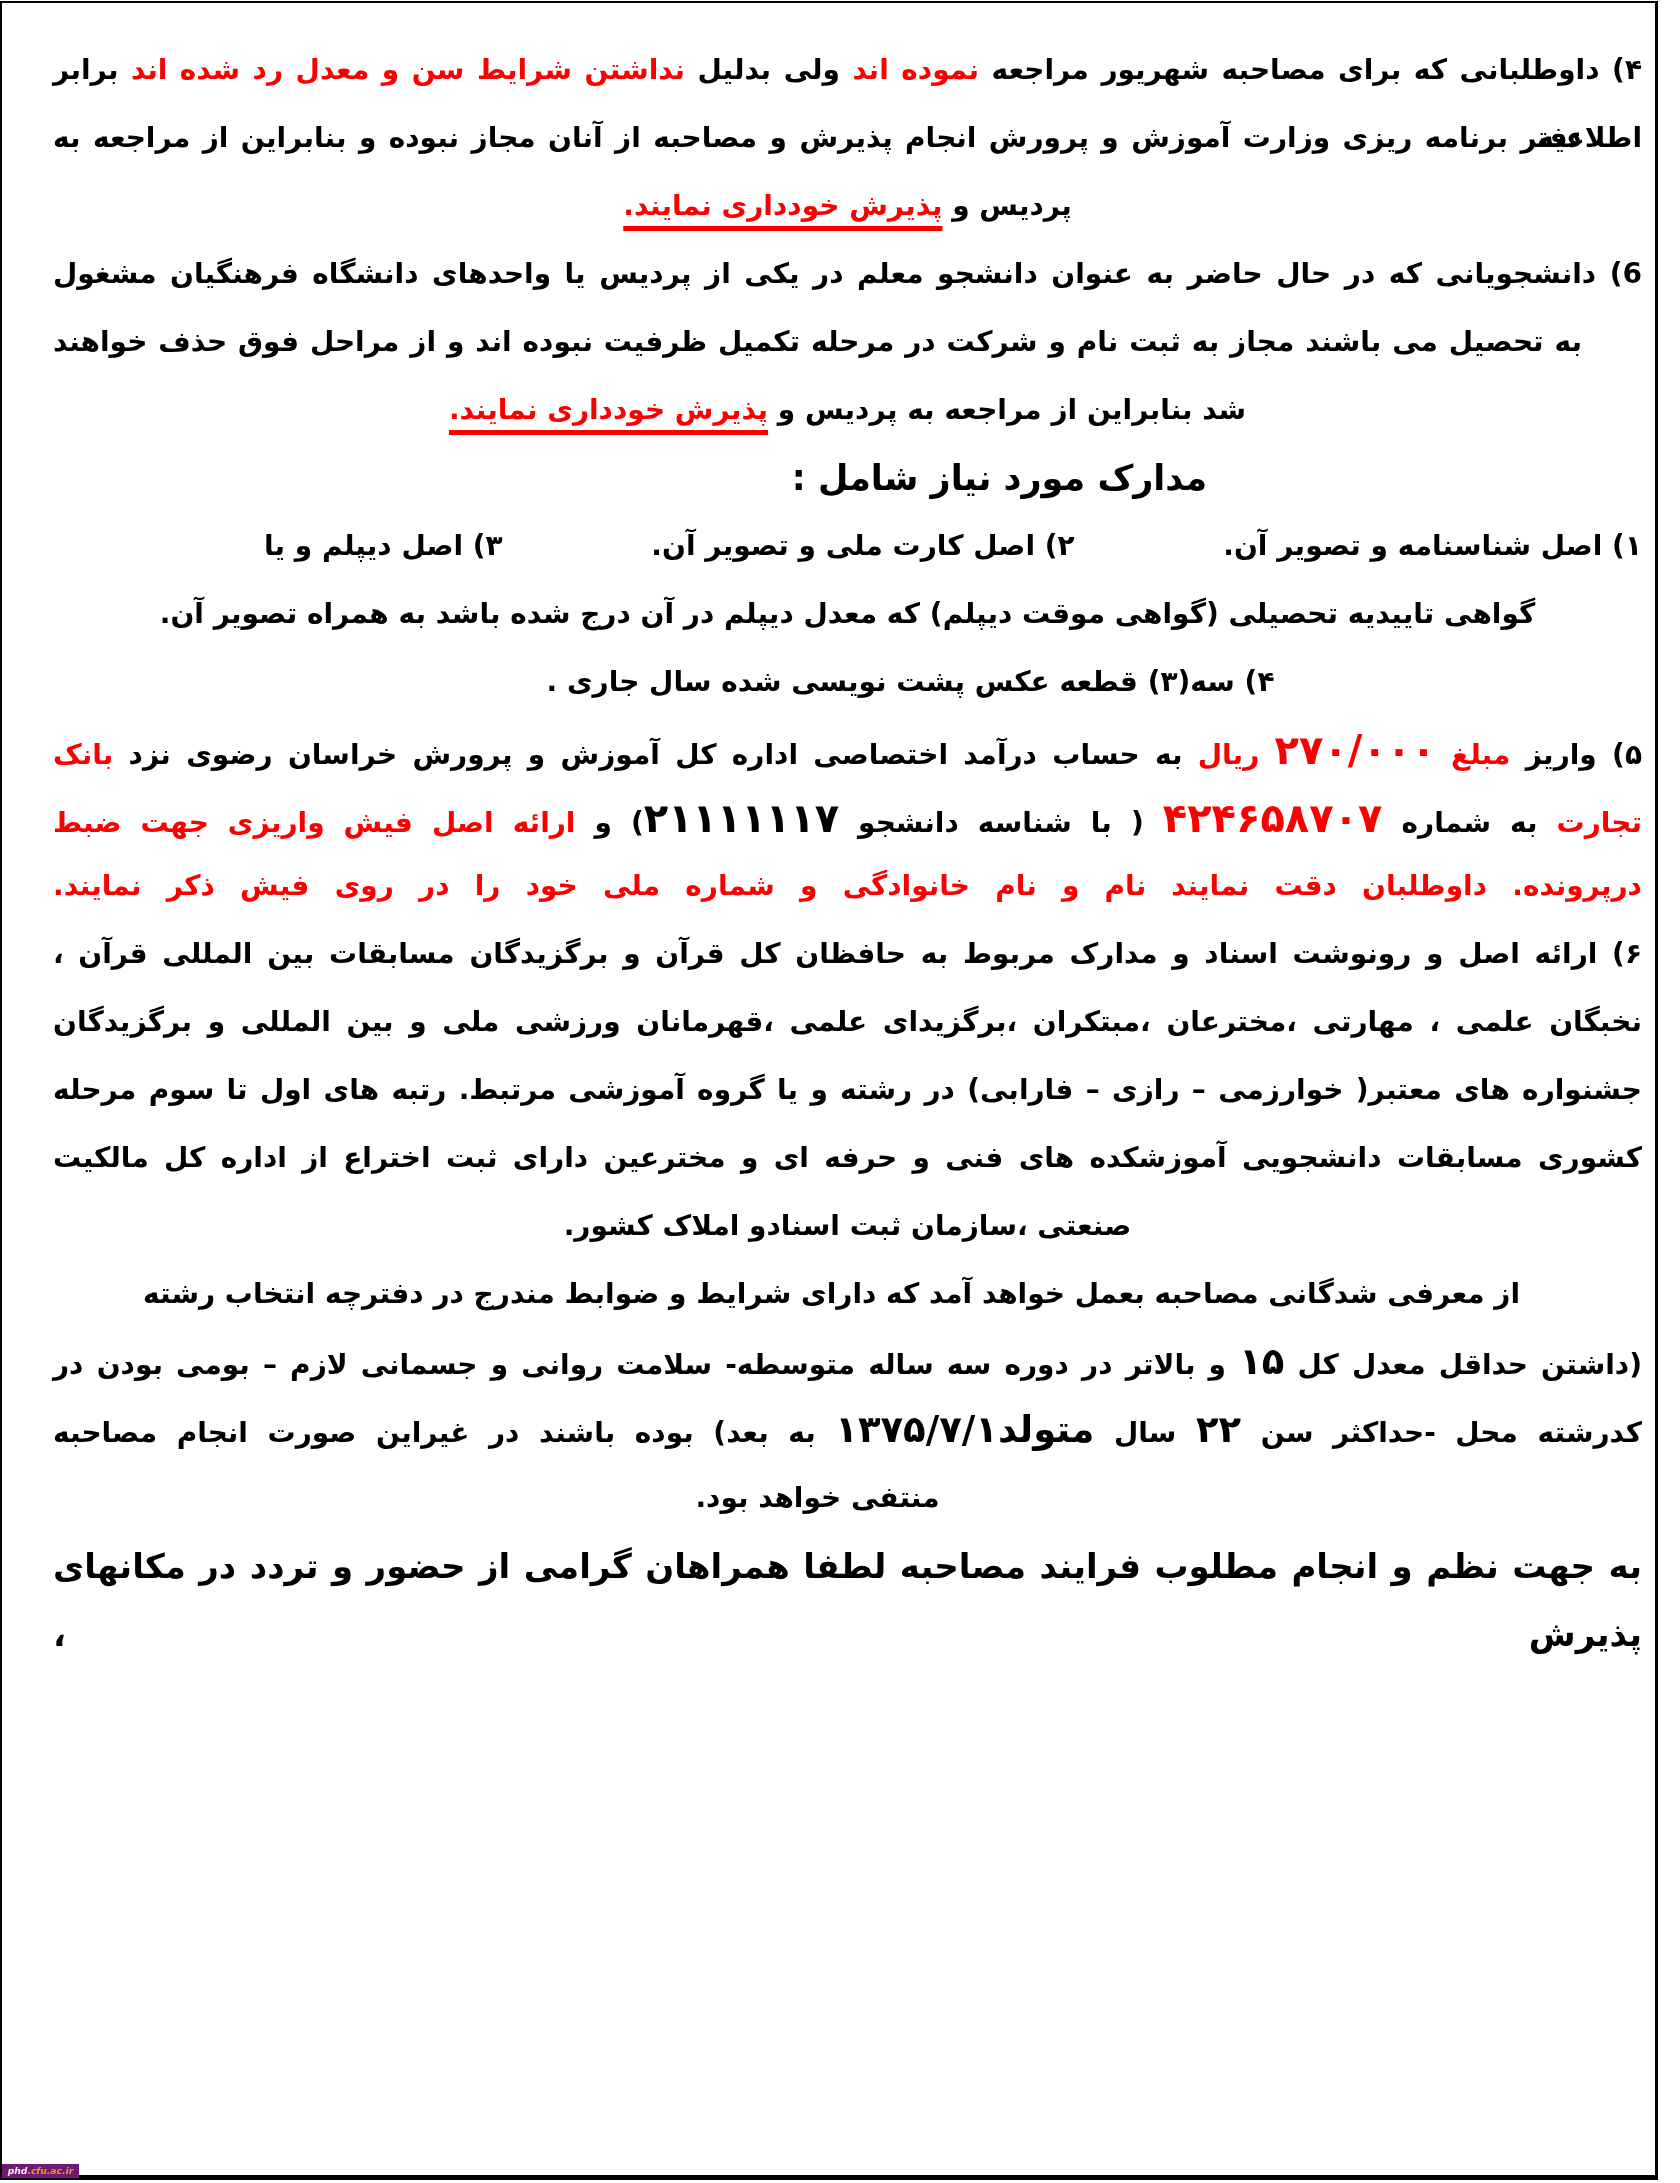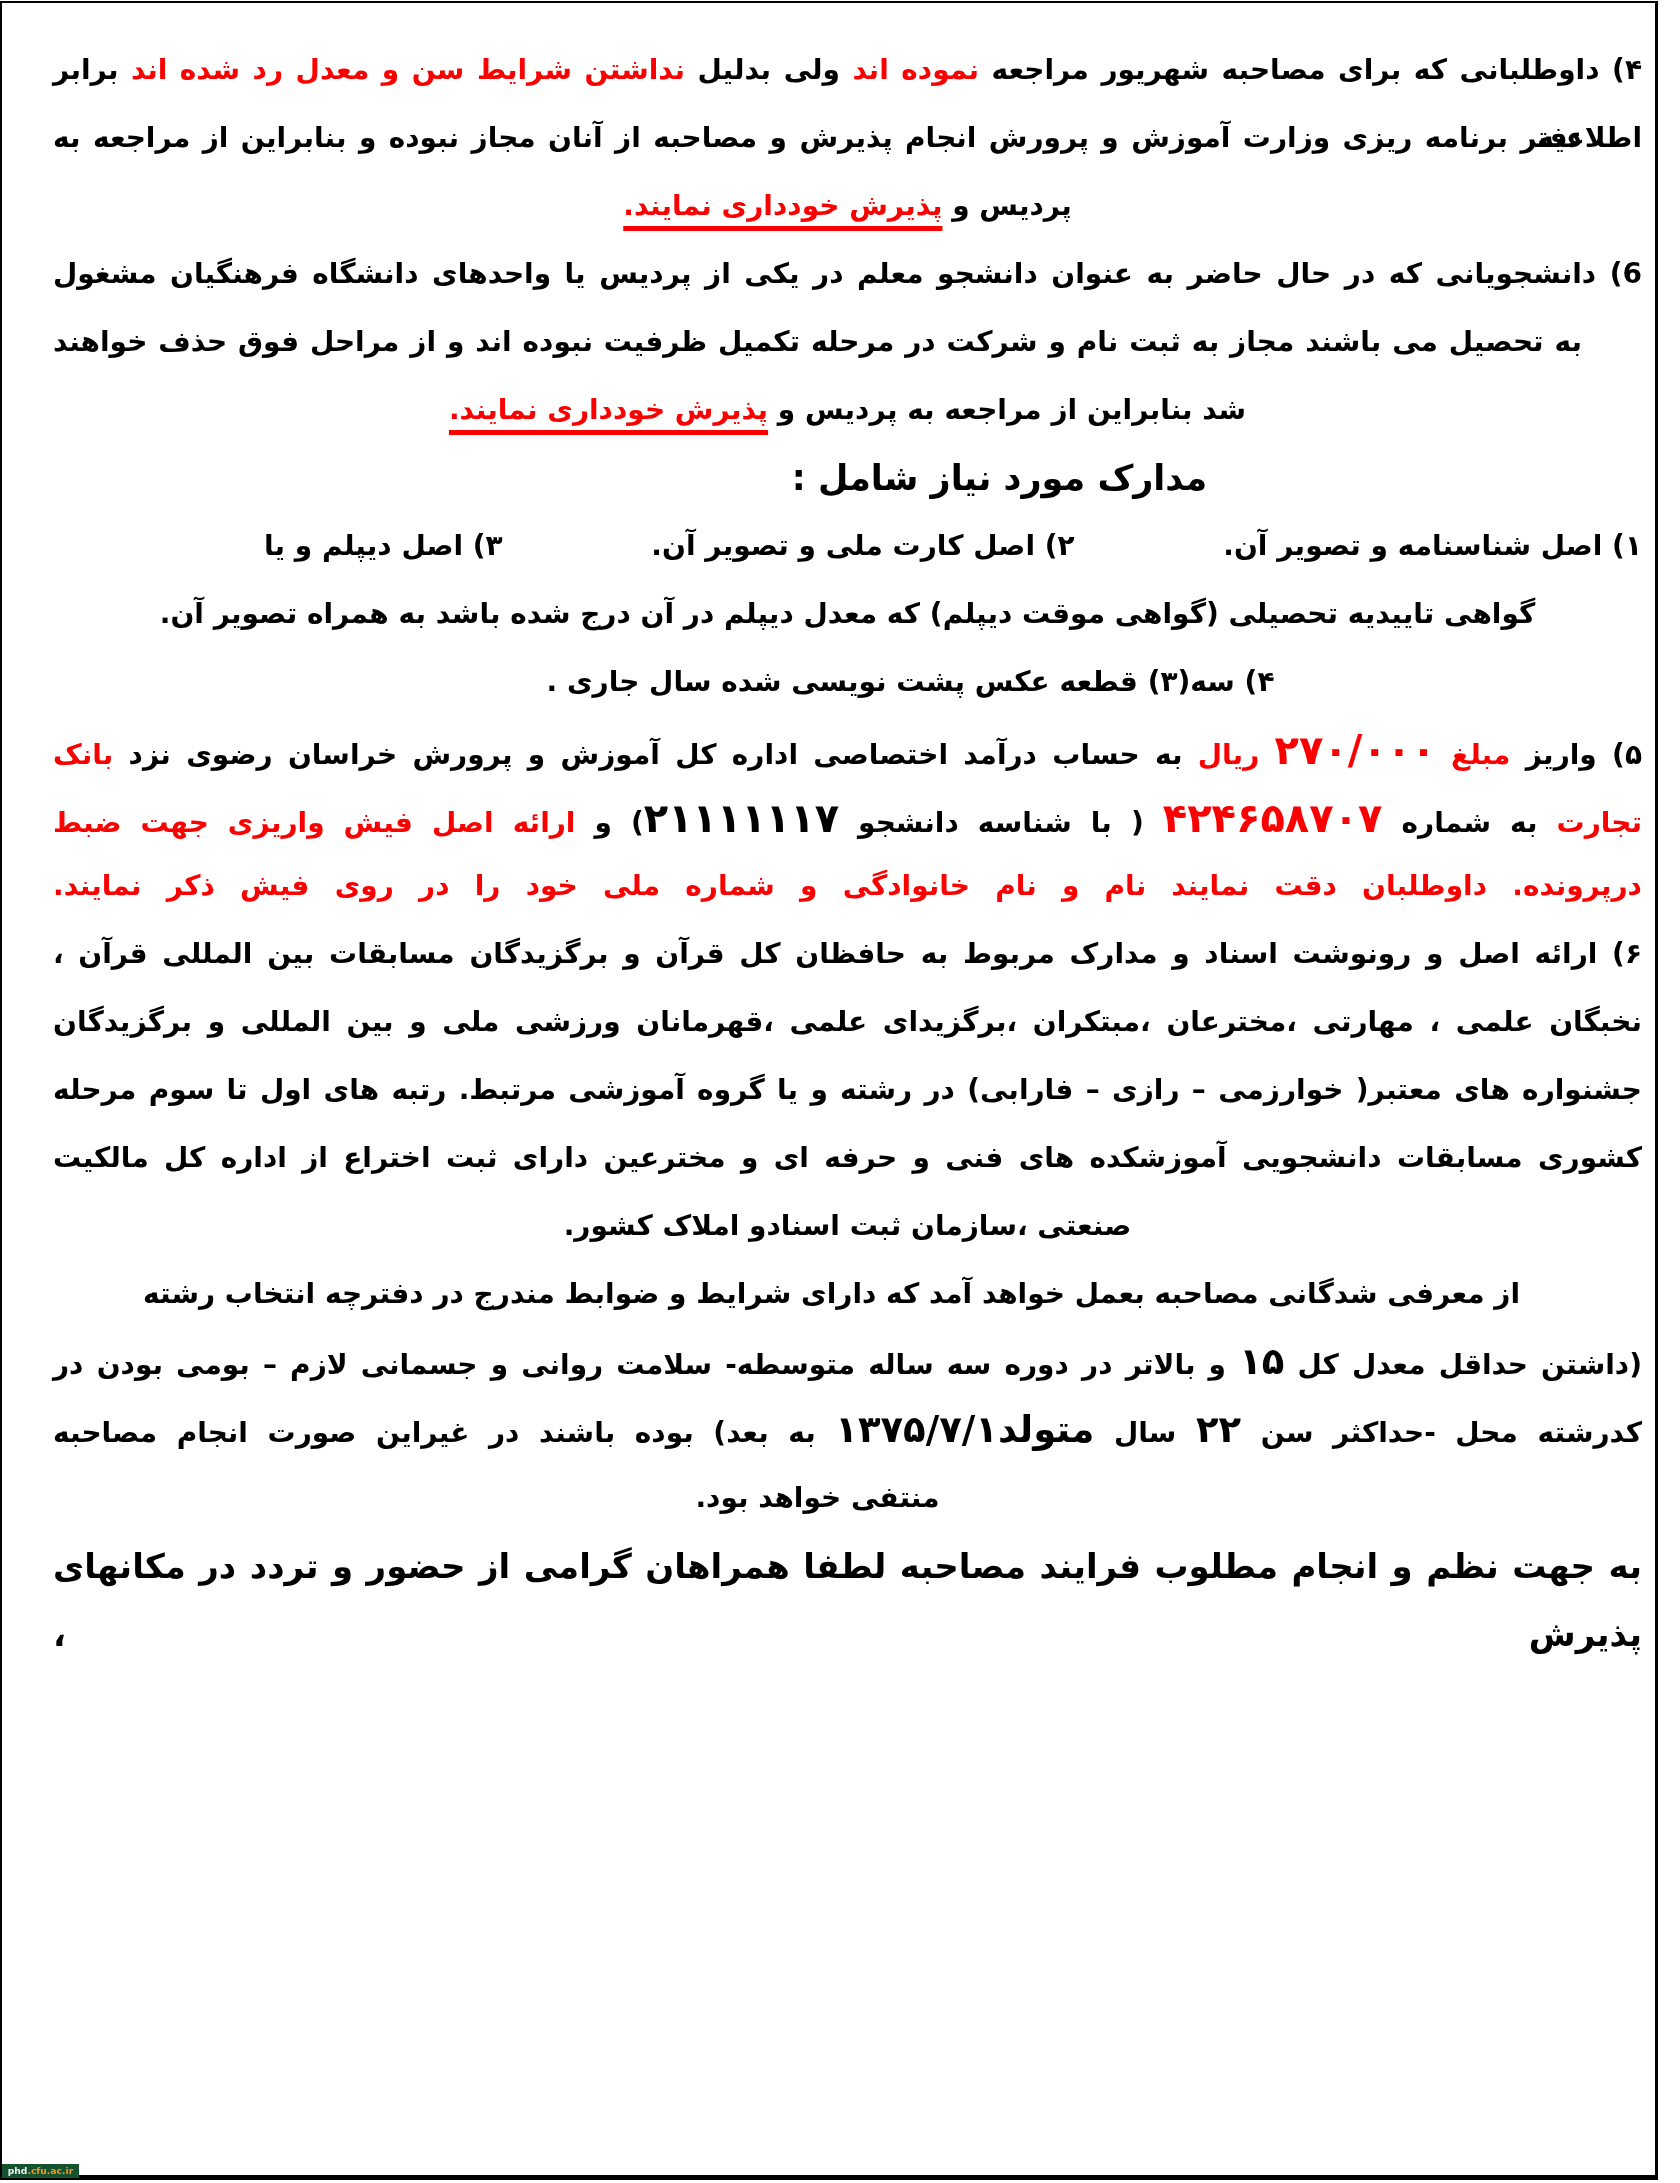--- a/index.html
+++ b/index.html
@@ -32,8 +32,8 @@
   .cols{display:flex;justify-content:space-between;padding-left:211px;}
   .cols .col{white-space:nowrap;}
   .watermark{
-    position:absolute;left:2.1px;top:2164px;background:#14532d;
-    padding:1.4px 5.6px;font-weight:700;font-size:9.2px;line-height:11.3px;
+    position:absolute;left:2.1px;top:2164px;background:#701a75;
+    padding:1.4px 5.6px;font-style:italic;font-weight:700;font-size:9.2px;line-height:11.3px;
     direction:ltr;
   }
   .wm-prefix{color:#f2f2f2;}

